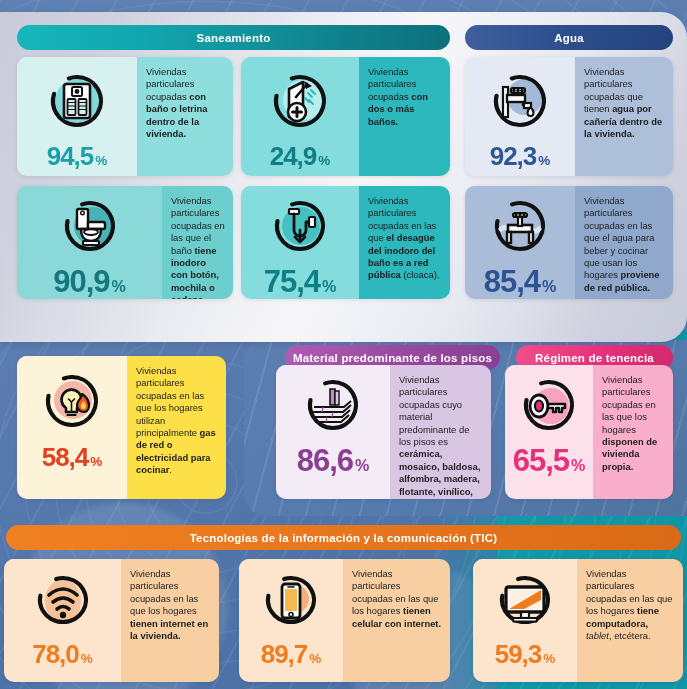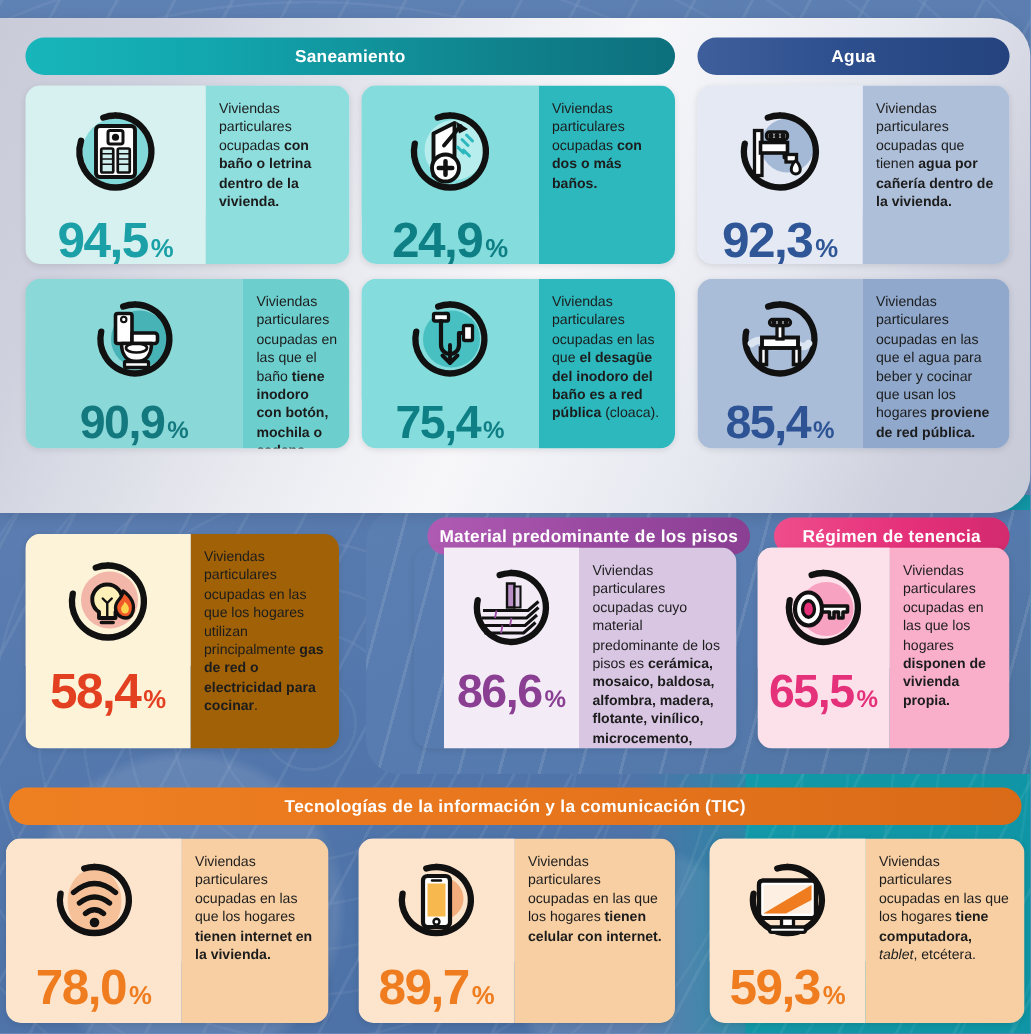--- a/index.html
+++ b/index.html
@@ -199,7 +199,7 @@
   #c-compu .left { width:104px; }
 
   
-  .pct.big   { font-size: 33px; }
+  .pct.big   { font-size: 26px; }
   .pct.med   { font-size: 31px; }
 
   .iconwrap.h-top { padding-top: 10px; padding-bottom: 4px; }

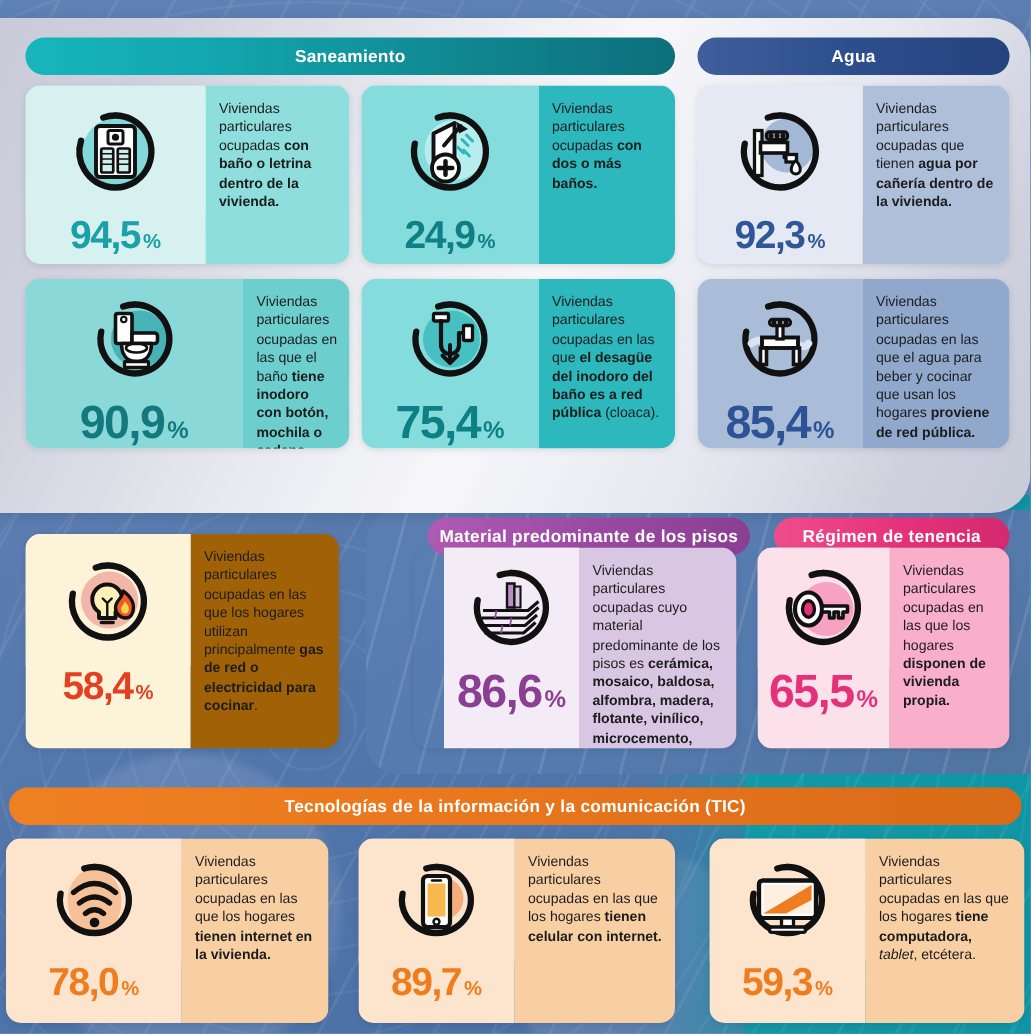--- a/index.html
+++ b/index.html
@@ -147,7 +147,7 @@
   .card.gas .left         { background:#fdf3d8; }
   .card.gas .iconwrap     { background:#fdf3d8; }
   .card.gas .pct          { color:#e33f21; }
-  .card.gas .right        { background:#a16207; }
+  .card.gas .right        { background:#fde047; }
 
   
   .card.purple .left      { background:#f3ecf6; }

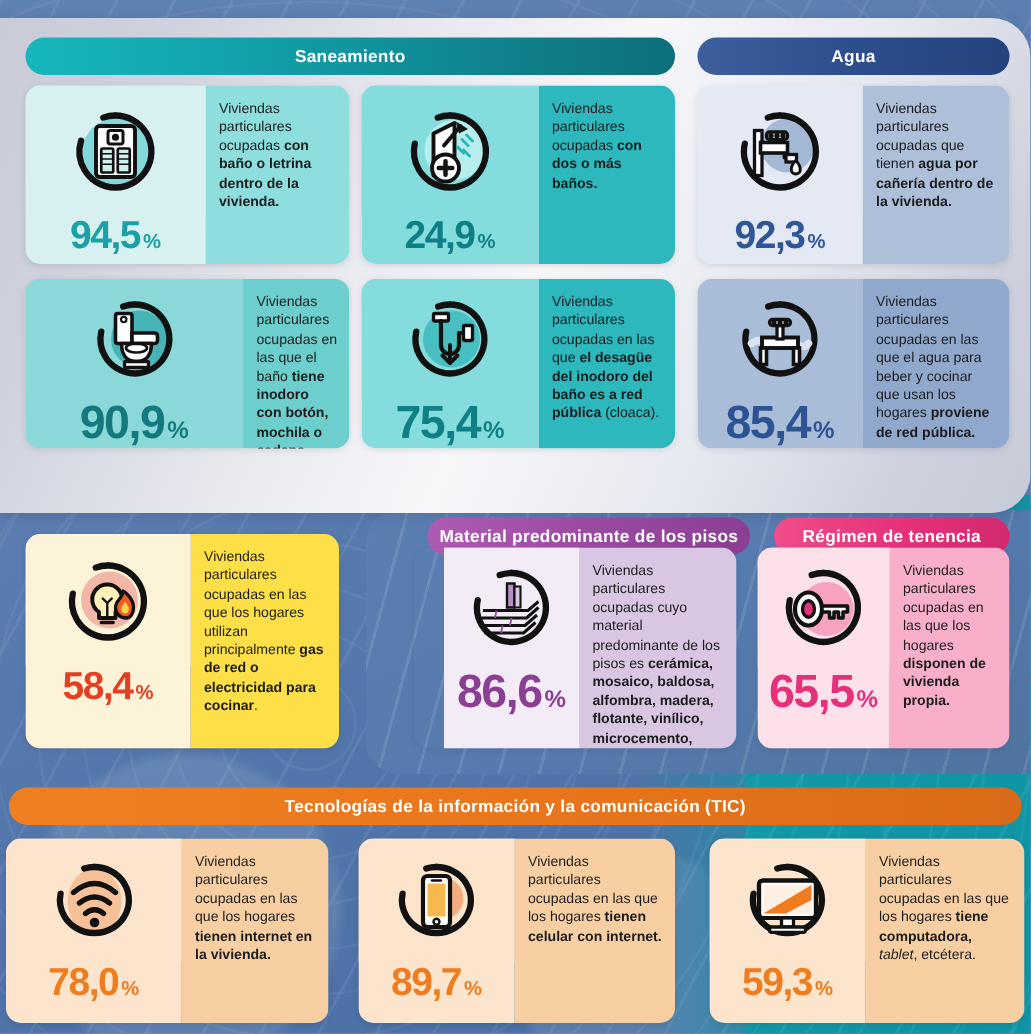--- a/index.html
+++ b/index.html
@@ -186,7 +186,7 @@
   #c-gas .left  { width:110px; }
 
   #c-pisos      { left:276px; top:365px; width:215px; height:134px; }
-  #c-pisos .left{ width:90px;margin-left:20px; }
+  #c-pisos .left{ width:114px; }
 
   #c-tenencia   { left:505px; top:365px; width:168px; height:134px; }
   #c-tenencia .left { width:88px; }

